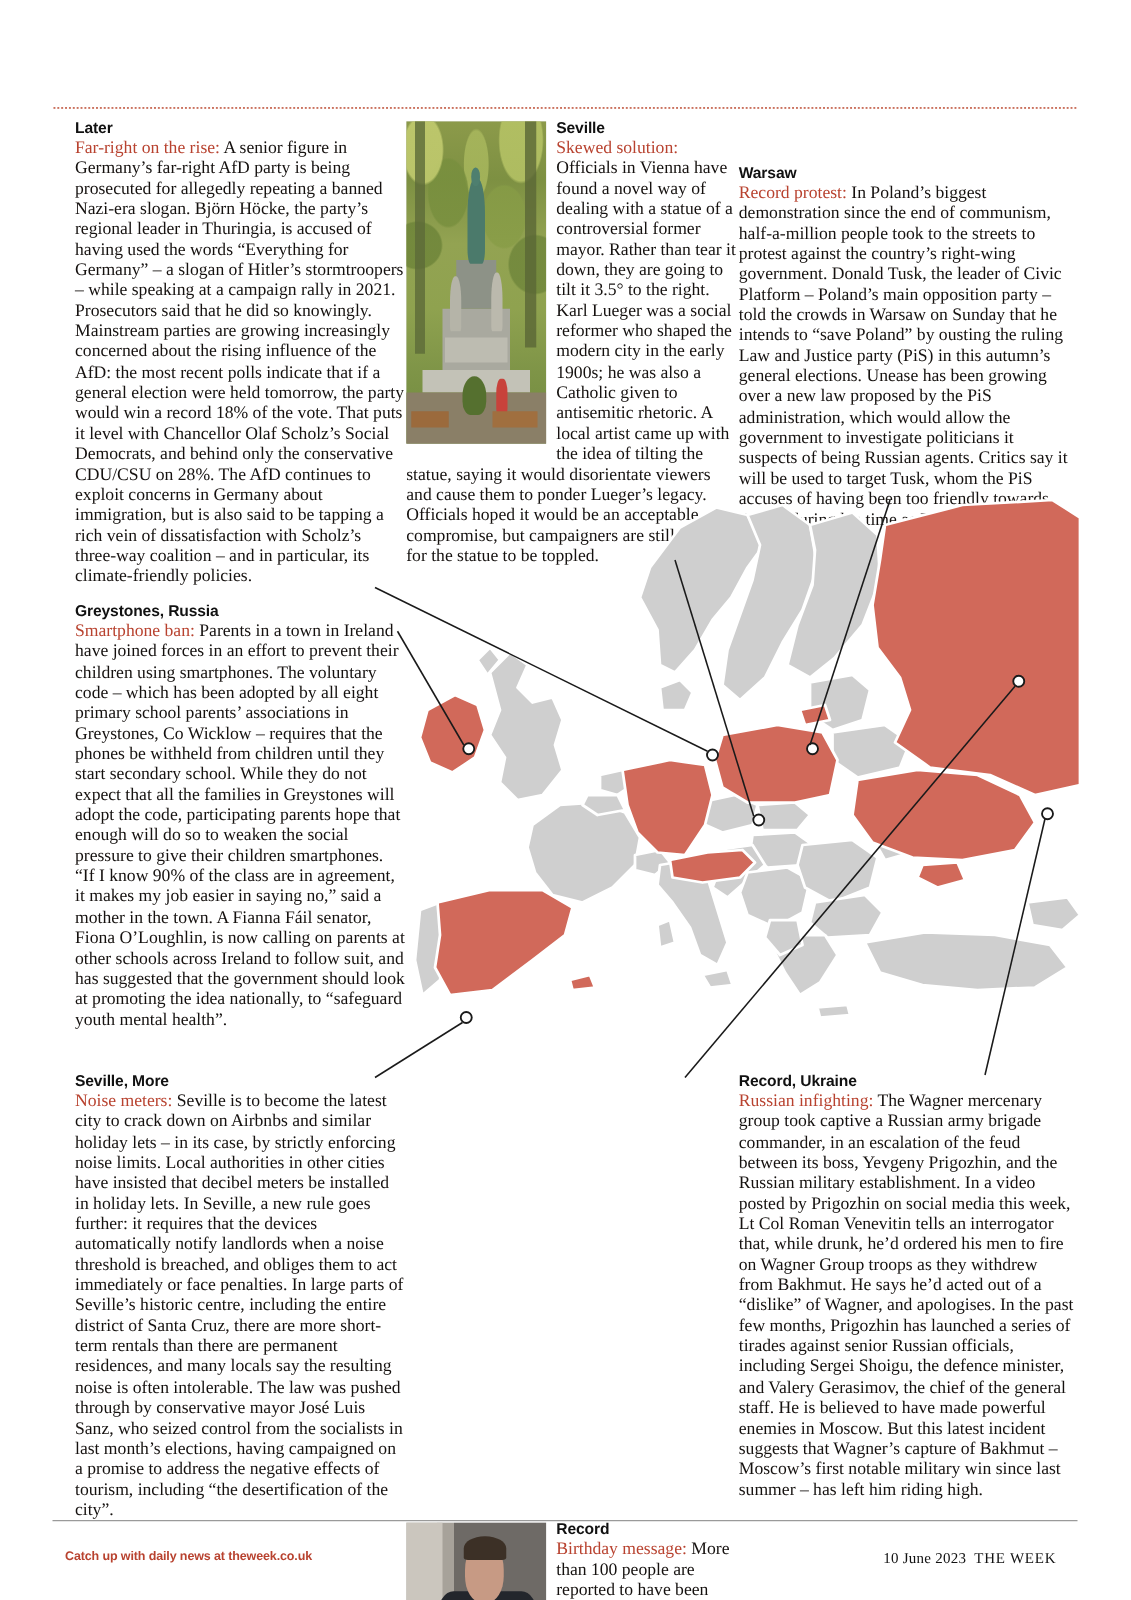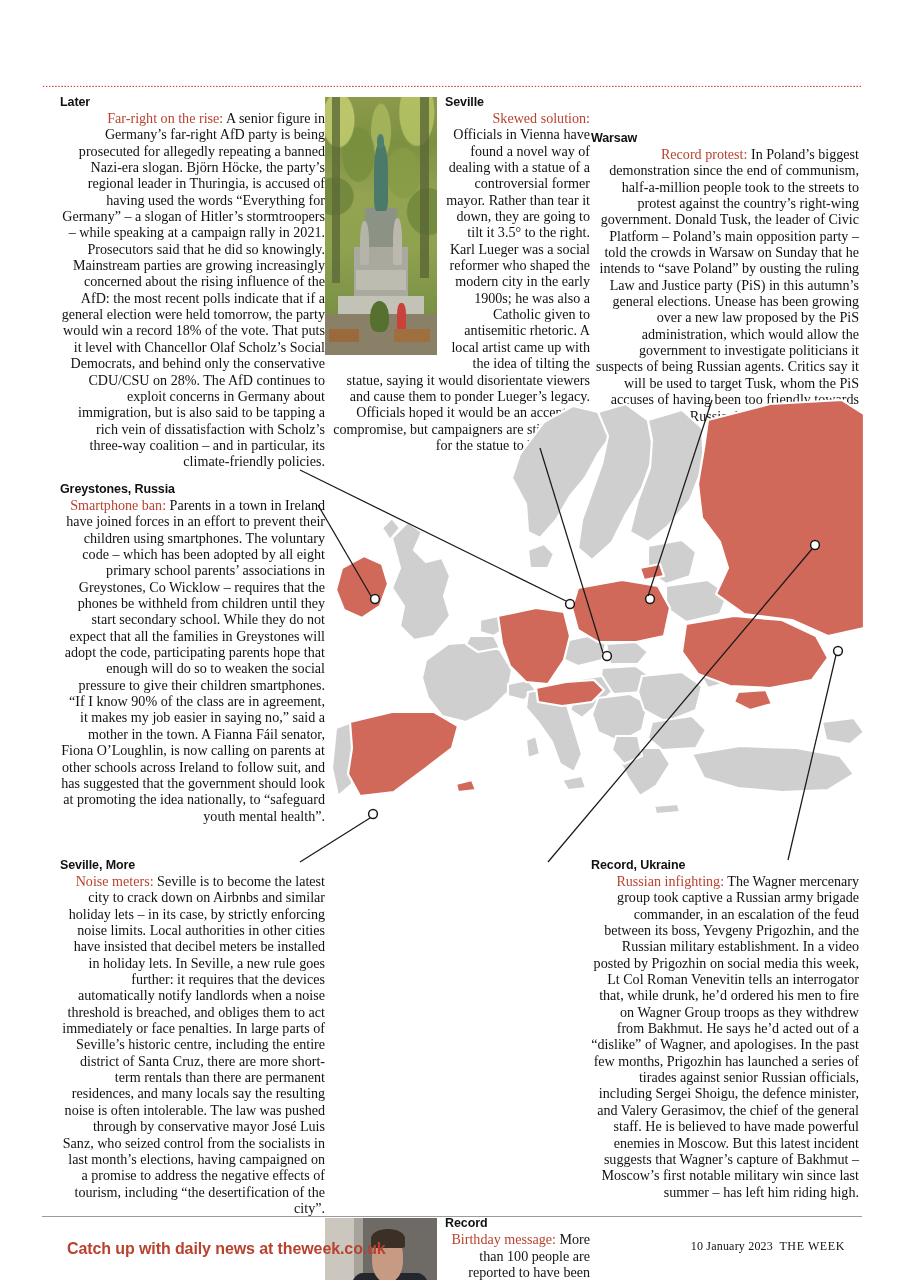--- a/index.html
+++ b/index.html
@@ -69,7 +69,7 @@
     font-size:14.1px;
     line-height:16.35px;
     color:#15110f;
-    text-align:right;
+    text-align:left;
     margin:0;
     hyphens:none;
   }

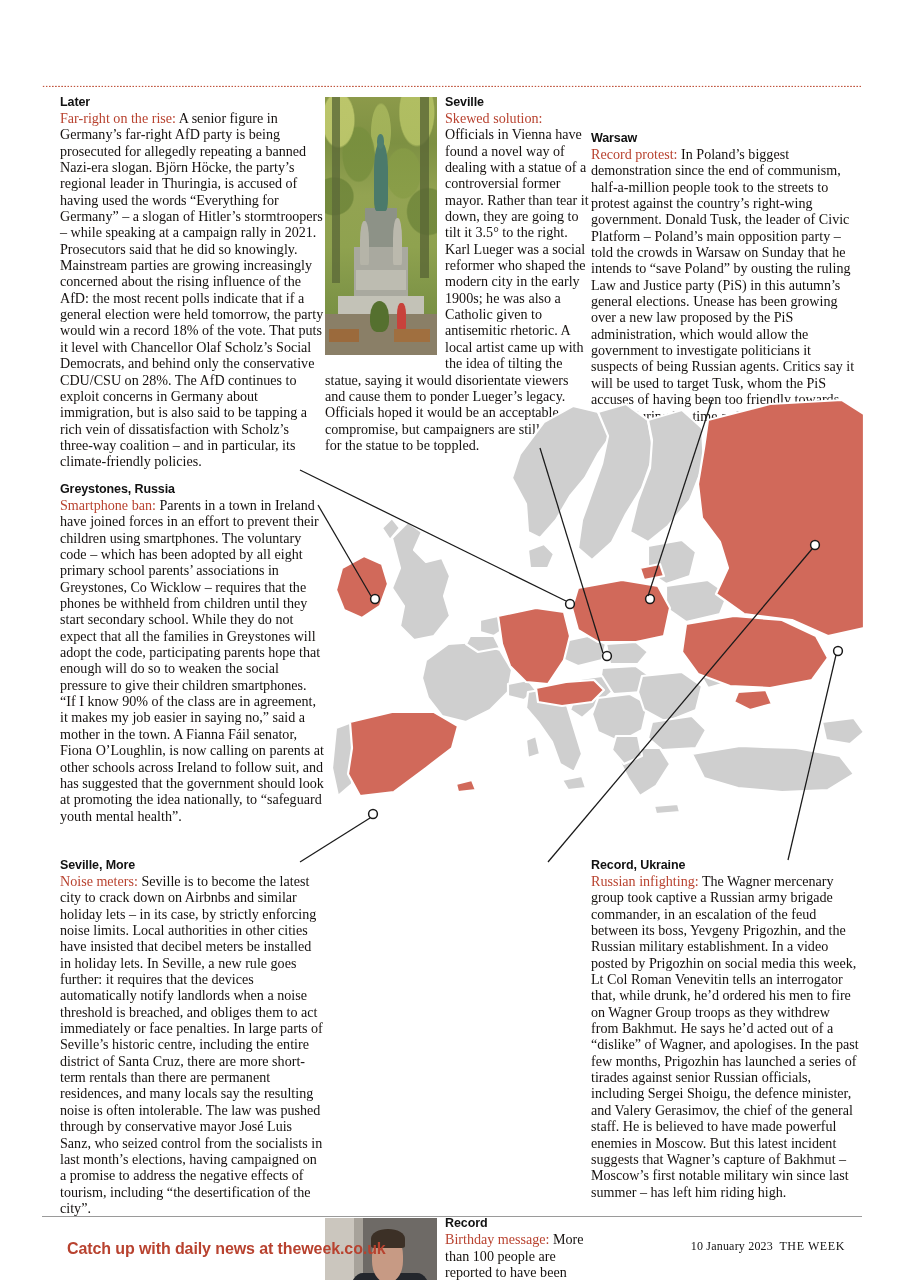--- a/index.html
+++ b/index.html
@@ -140,9 +140,9 @@
     position:absolute;left:42px;top:1216px;width:820px;height:1px;background:#9a9a9a;
   }
   .footer-left{
-    position:absolute;left:67px;top:1240px;
+    position:absolute;left:52px;top:1240px;
     font-family:"Liberation Sans", sans-serif;
-    font-size:16px;font-weight:700;color:#b8422f;letter-spacing:-.1px;
+    font-size:10px;font-weight:700;color:#b8422f;letter-spacing:-.1px;
   }
   .footer-right{
     position:absolute;right:60px;top:1239px;

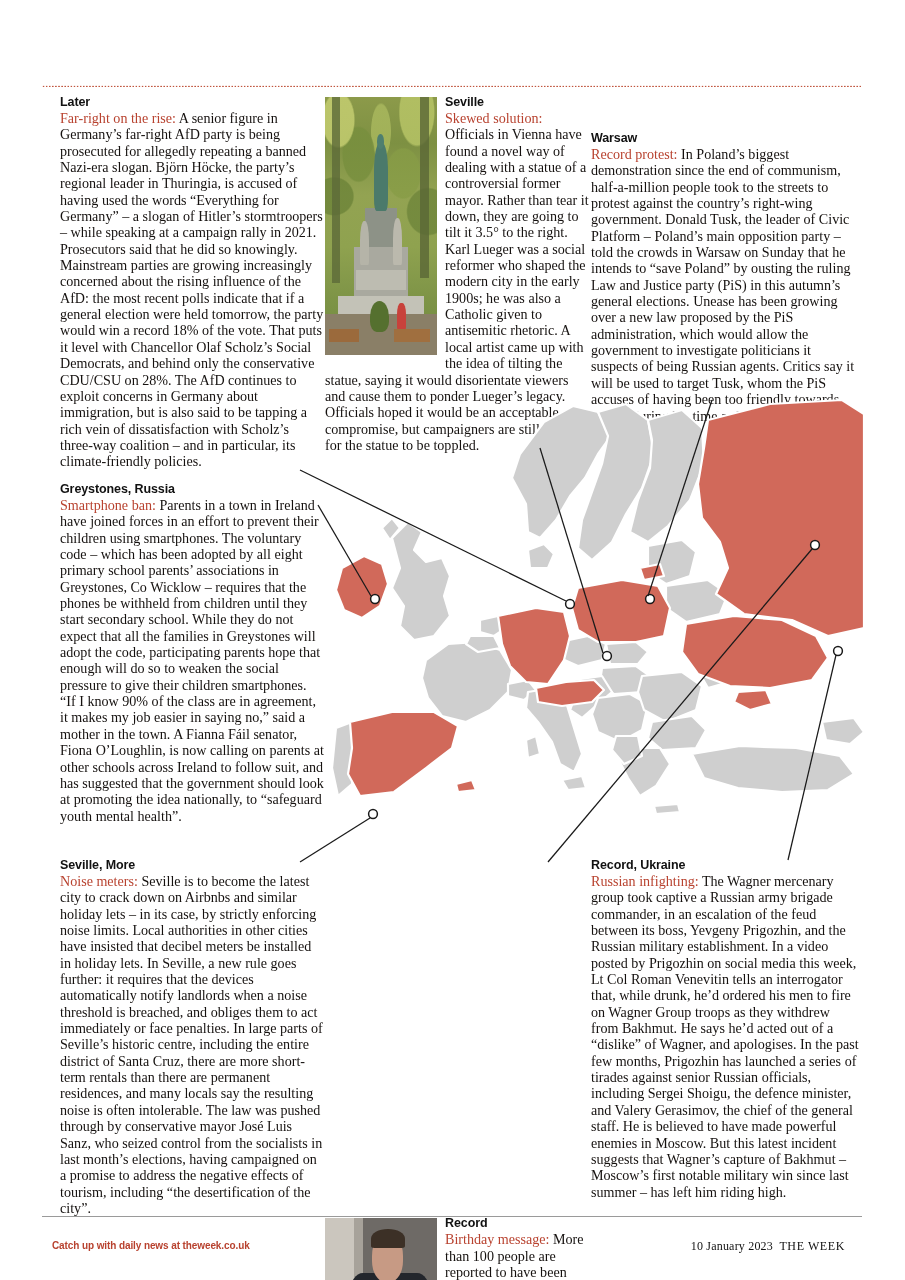--- a/index.html
+++ b/index.html
@@ -317,7 +317,7 @@
   <div class="footer-rule"></div>
   <div class="footer-left">Catch up with daily news at theweek.co.uk</div>
   <div class="footer-right">
-    <span>10 January 2023</span>&nbsp;&nbsp;<span class="tw">THE WEEK</span>
+    <span>10 June 2023</span>&nbsp;&nbsp;<span class="tw">THE WEEK</span>
   </div>
 
 </div>

